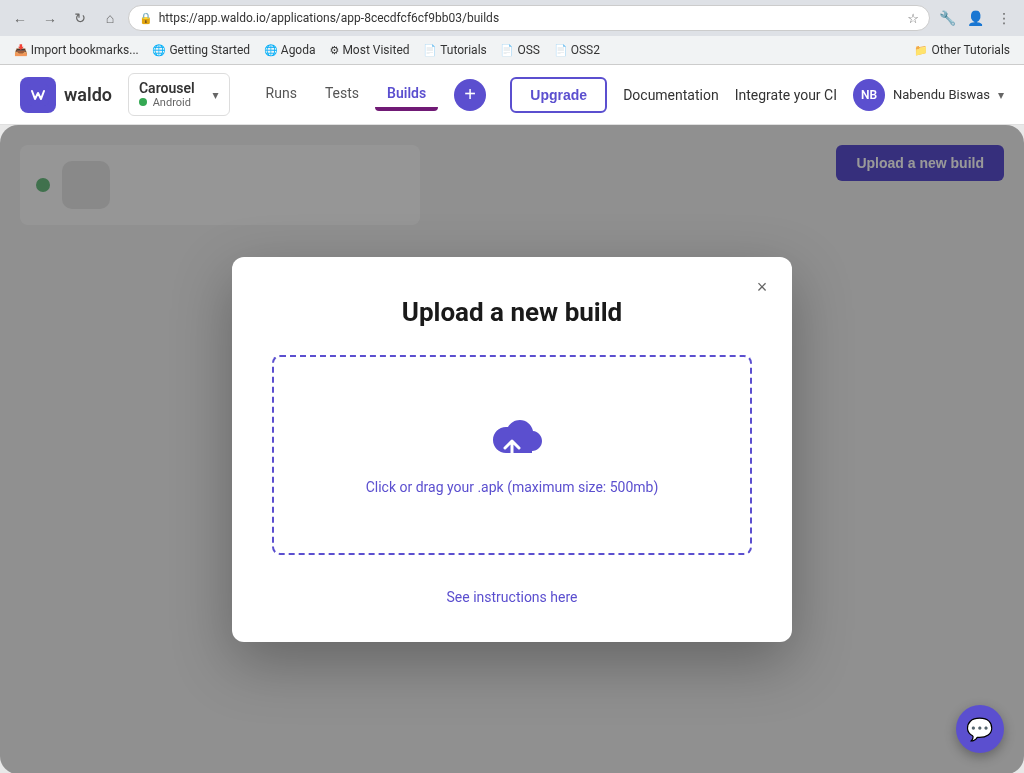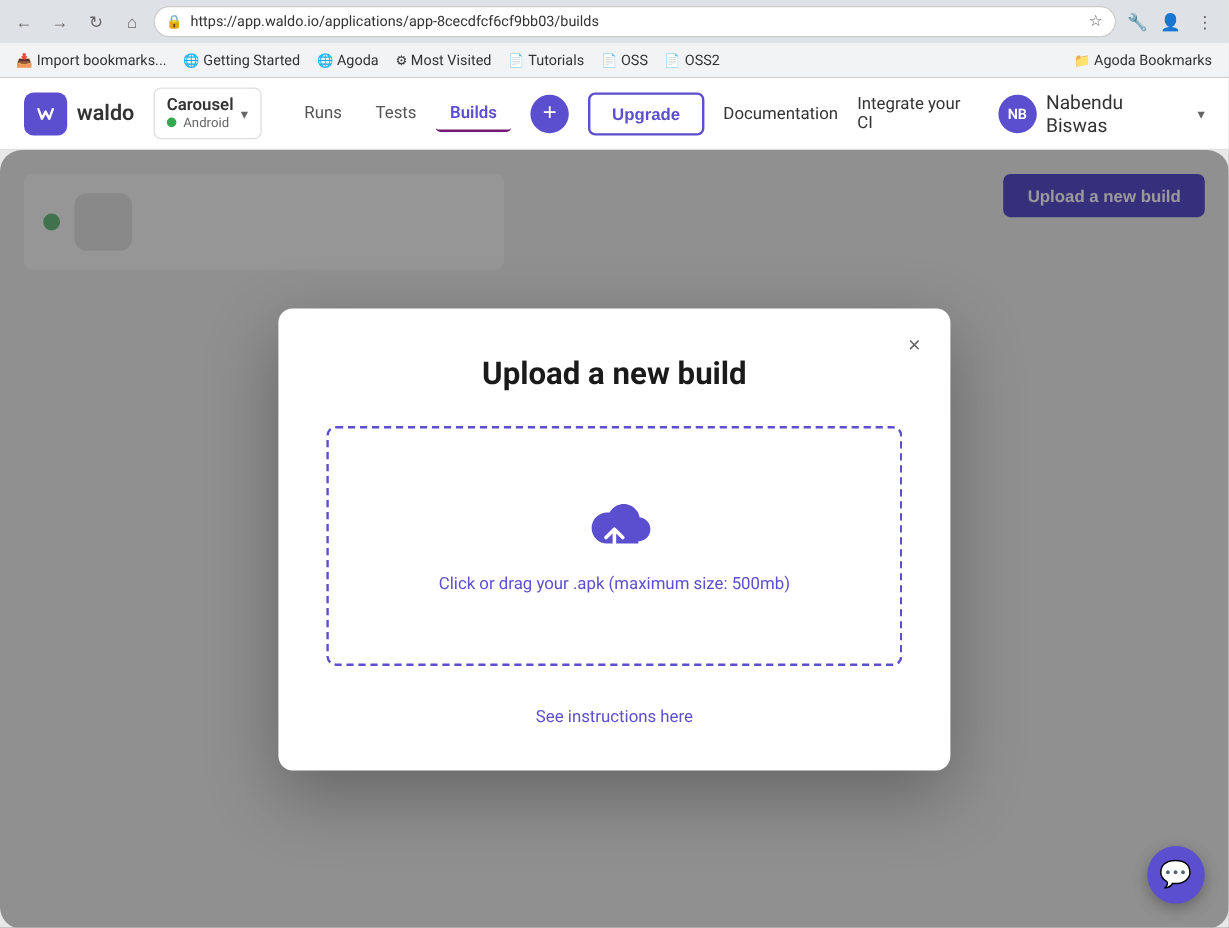--- a/index.html
+++ b/index.html
@@ -476,7 +476,7 @@
     </div>
     <div class="bookmark-item other-bookmarks">
       <span class="bookmark-icon">📁</span>
-      <span>Agoda Bookmarks</span>
+      <span>Other Tutorials</span>
     </div>
   </div>
 </div>

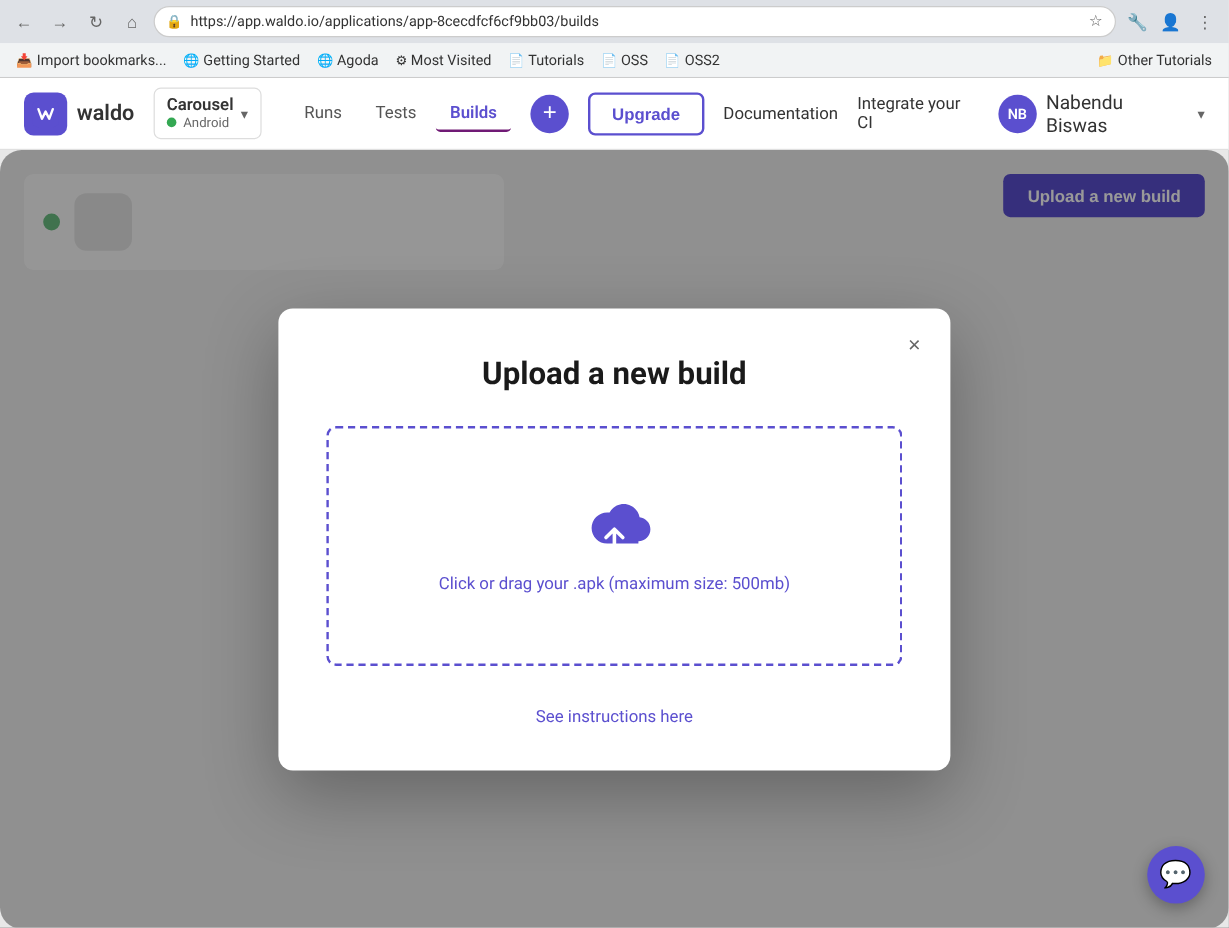--- a/index.html
+++ b/index.html
@@ -142,7 +142,7 @@
     .app-selector {
       display: flex;
       align-items: center;
-      gap: 6px;
+      gap: 18px;
       padding: 6px 10px;
       border: 1px solid #ddd;
       border-radius: 6px;

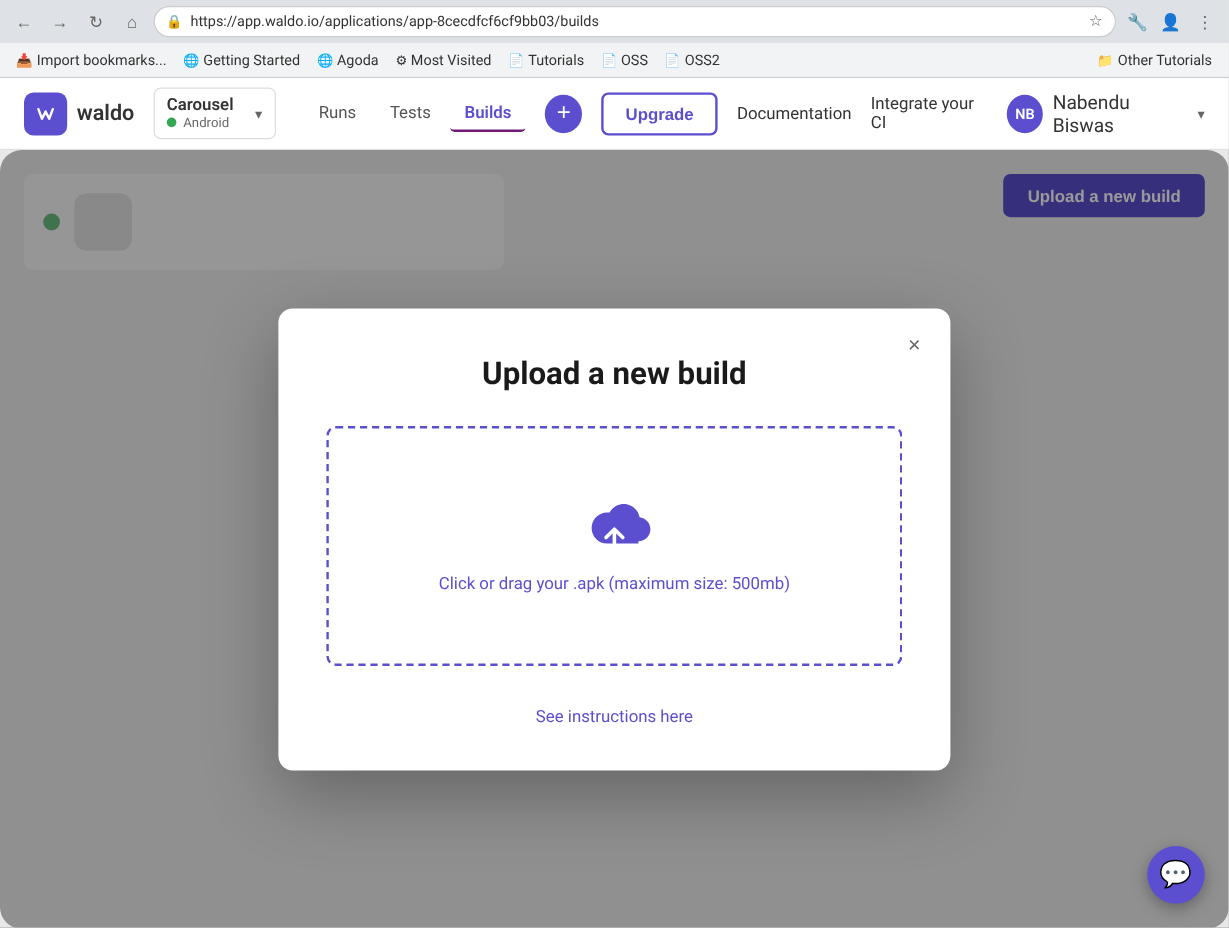--- a/index.html
+++ b/index.html
@@ -188,7 +188,7 @@
     .nav-link.active {
       color: #5b4fcf;
       font-weight: 600;
-      border-bottom: 2px solid #701a75;
+      border-bottom: 4px solid #701a75;
     }
 
     .plus-btn {

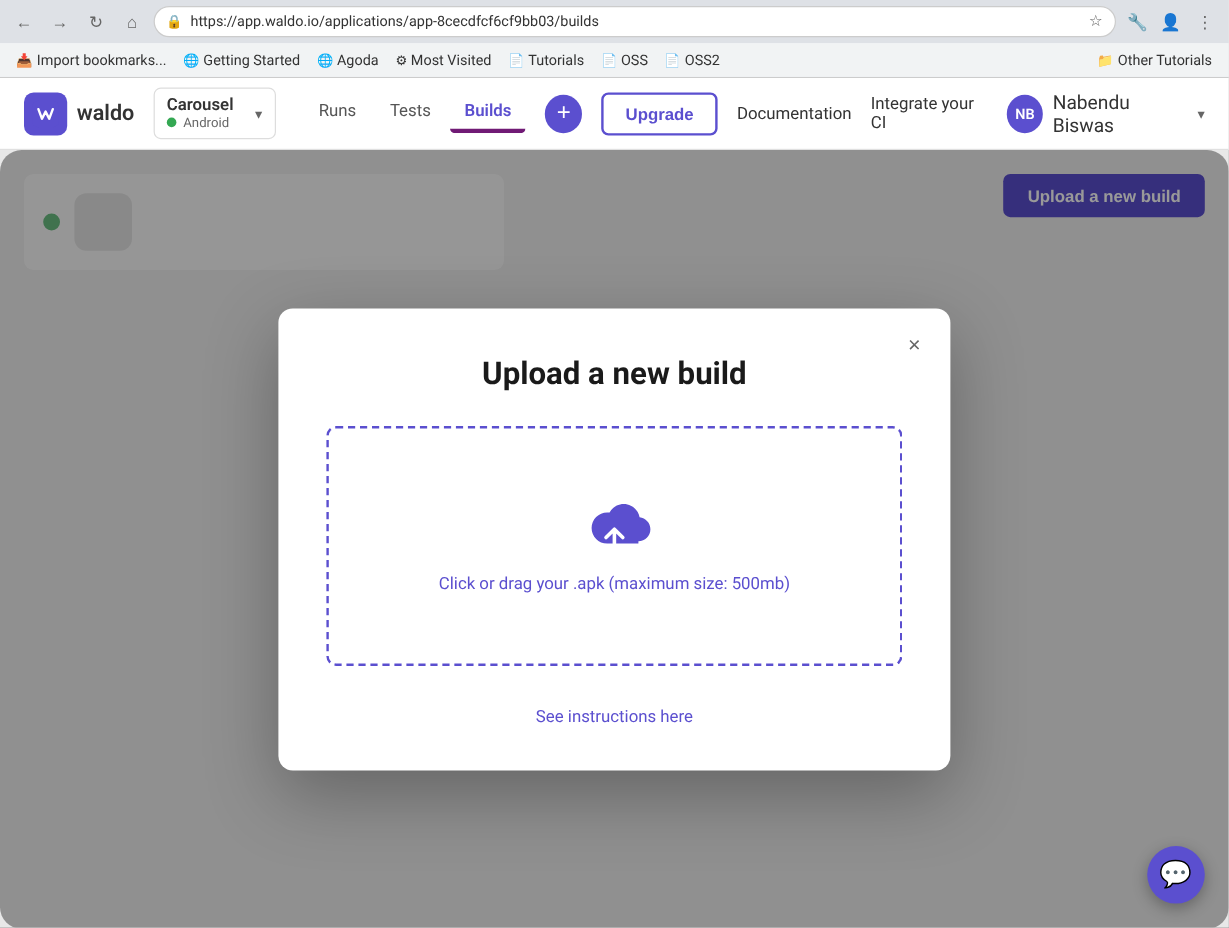--- a/index.html
+++ b/index.html
@@ -249,7 +249,7 @@
     }
 
     .user-name {
-      font-size: 16px;
+      font-size: 13px;
       color: #333;
     }
 

